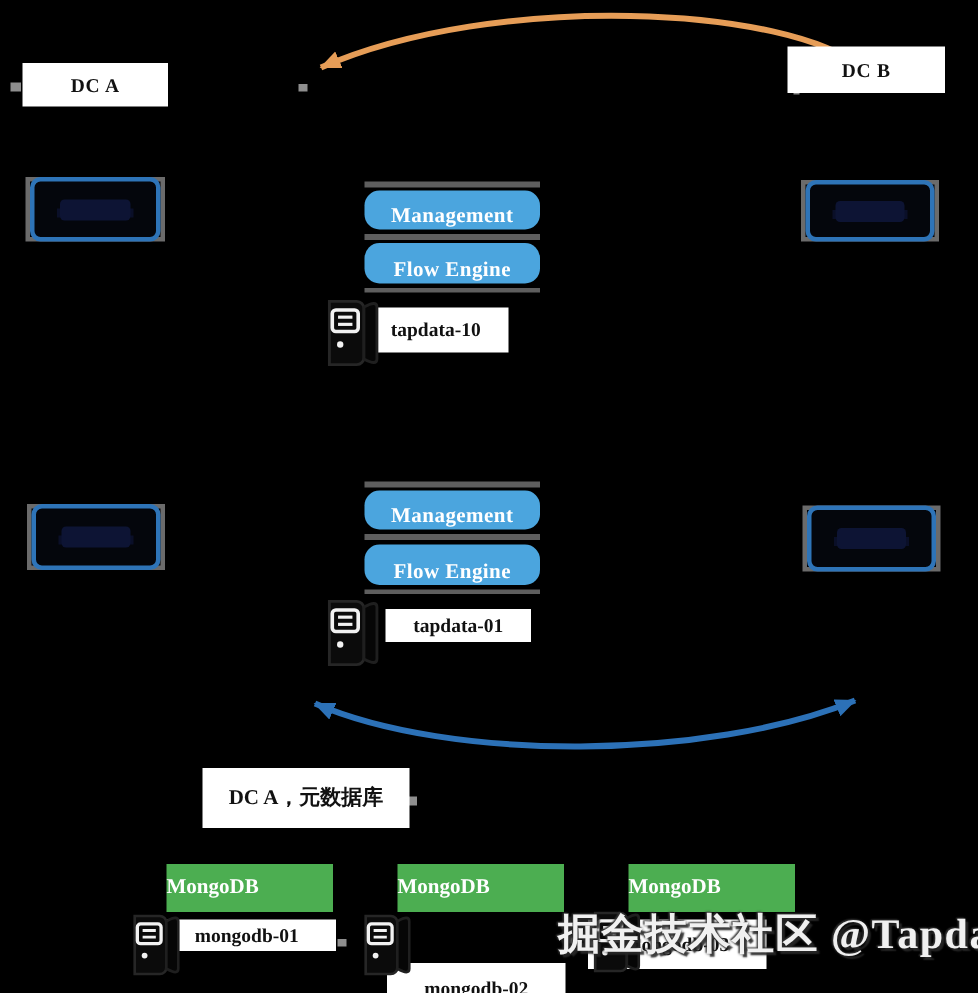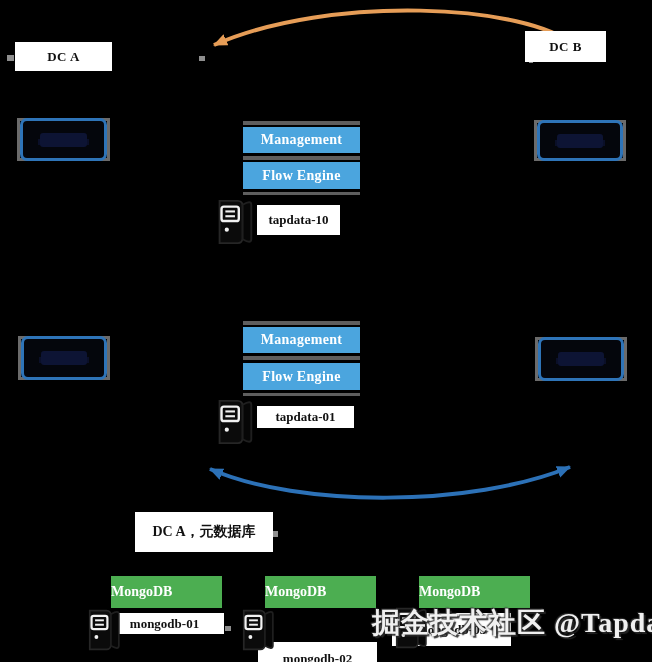--- a/index.html
+++ b/index.html
@@ -74,7 +74,7 @@
   <div class="abs white-box dc-label" style="left:15px;top:42px;width:97px;height:29px;">
     <span>DC A</span>
   </div>
-  <div class="abs white-box dc-label" style="left:525px;top:31px;width:81px;height:31px;">
+  <div class="abs white-box dc-label" style="left:525px;top:31px;width:105px;height:31px;">
     <span>DC B</span>
   </div>
 

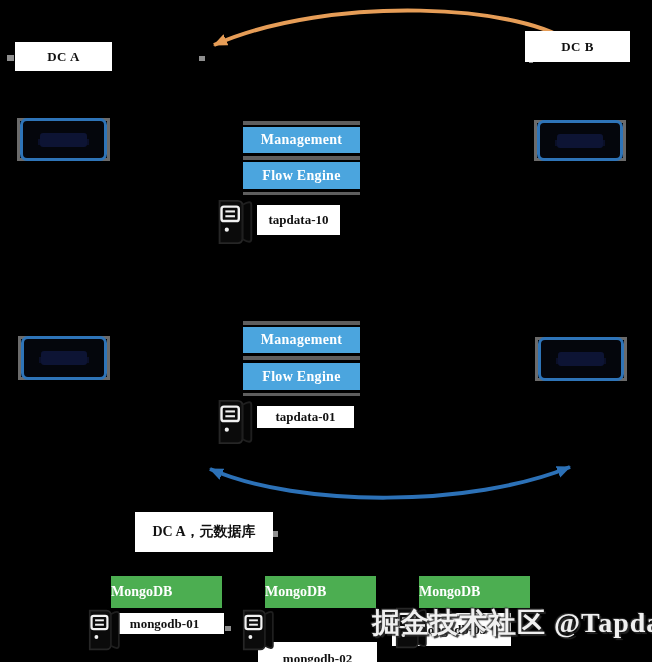--- a/index.html
+++ b/index.html
@@ -15,7 +15,7 @@
   .dc-label{font-size:13px;letter-spacing:0.5px;}
   .engine-box{
     background:var(--engine-blue,#4ba5de);color:#fff;font-weight:600;font-size:14px;
-    display:flex;align-items:center;justify-content:center;z-index:3;letter-spacing:0.3px;
+    display:flex;align-items:flex-end;justify-content:center;z-index:3;letter-spacing:0.3px;border-radius:10px;
   }
   .strip{background:var(--strip-gray,#5e5e5e);z-index:2;}
   .mongo-box{

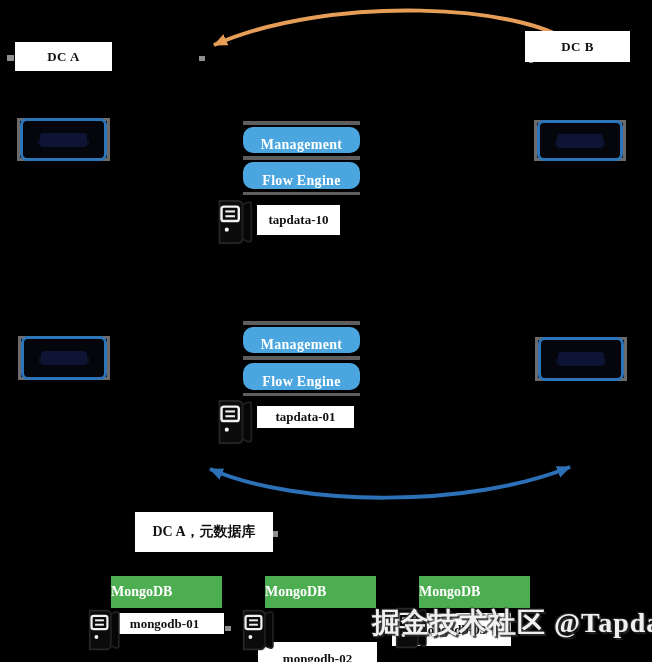--- a/index.html
+++ b/index.html
@@ -119,7 +119,7 @@
       <circle cx="14.5" cy="33" r="2.2" fill="#f2f2f2"></circle>
     </svg>
   </div>
-  <div class="abs white-box server-label" style="left:257px;top:205px;width:83px;height:30px;">
+  <div class="abs white-box server-label" style="left:242px;top:205px;width:97px;height:30px;">
     <span>tapdata-10</span>
   </div>
 

